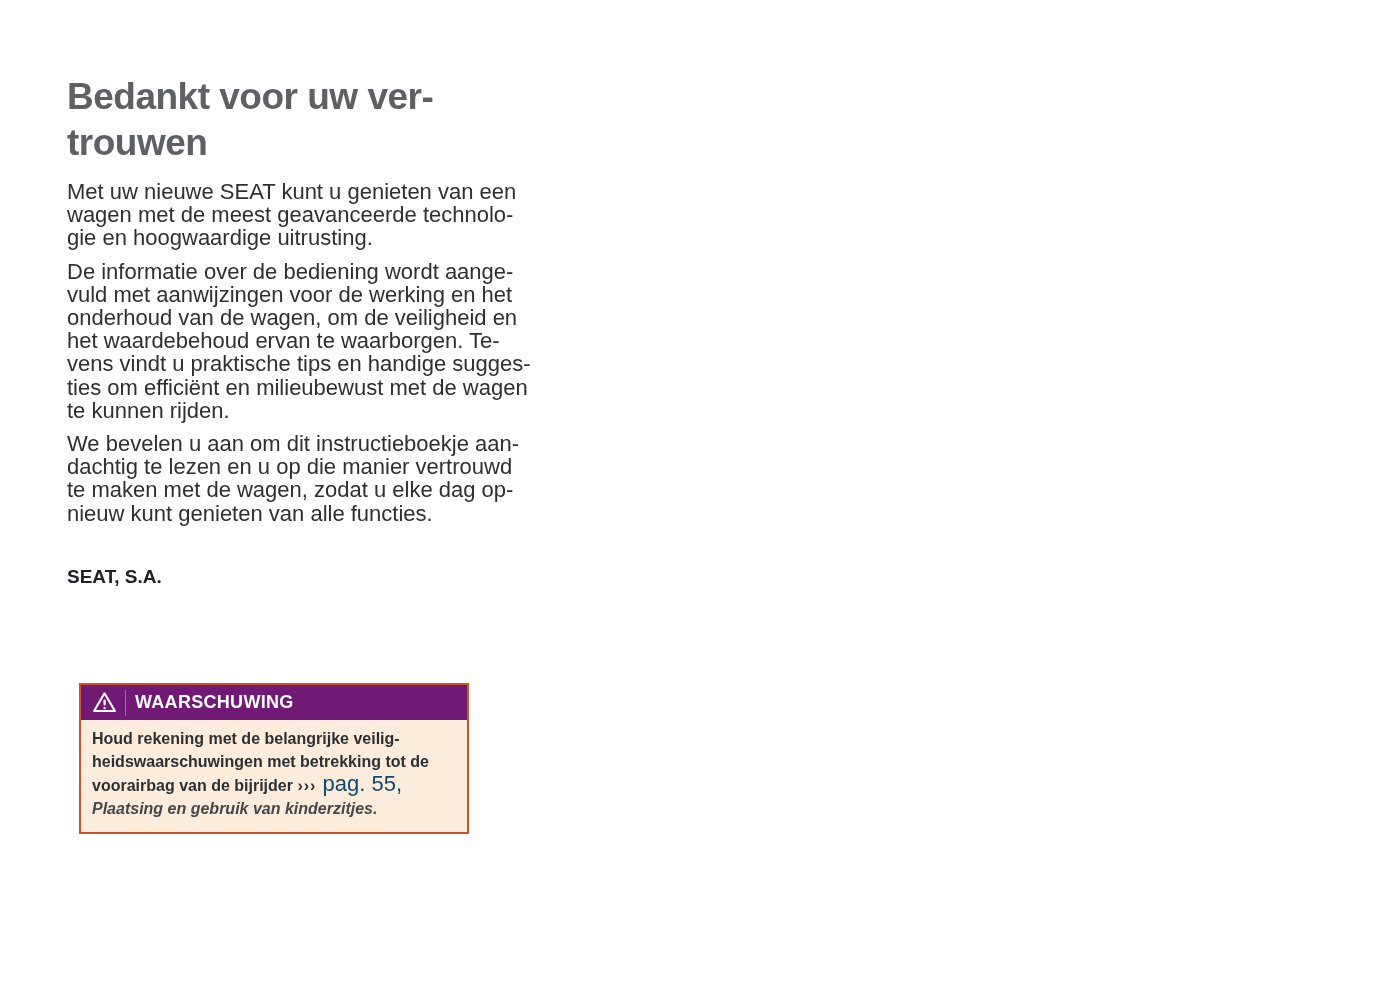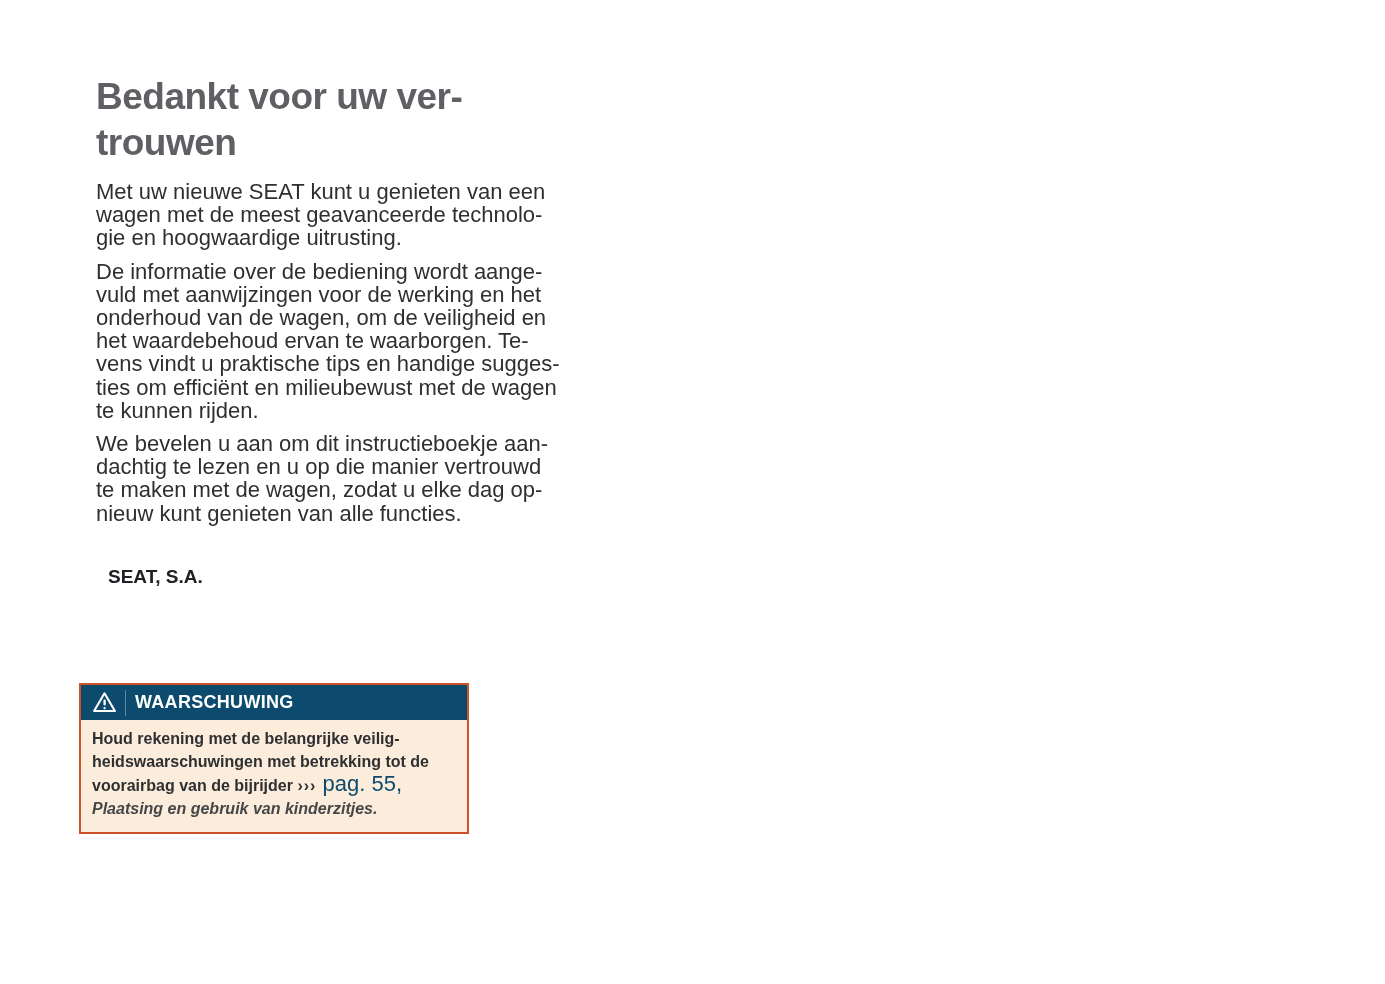--- a/index.html
+++ b/index.html
@@ -13,7 +13,7 @@
   }
   .page {
     position: absolute;
-    left: 96px;
+    left: 67px;
     top: 74px;
     width: 390px;
   }

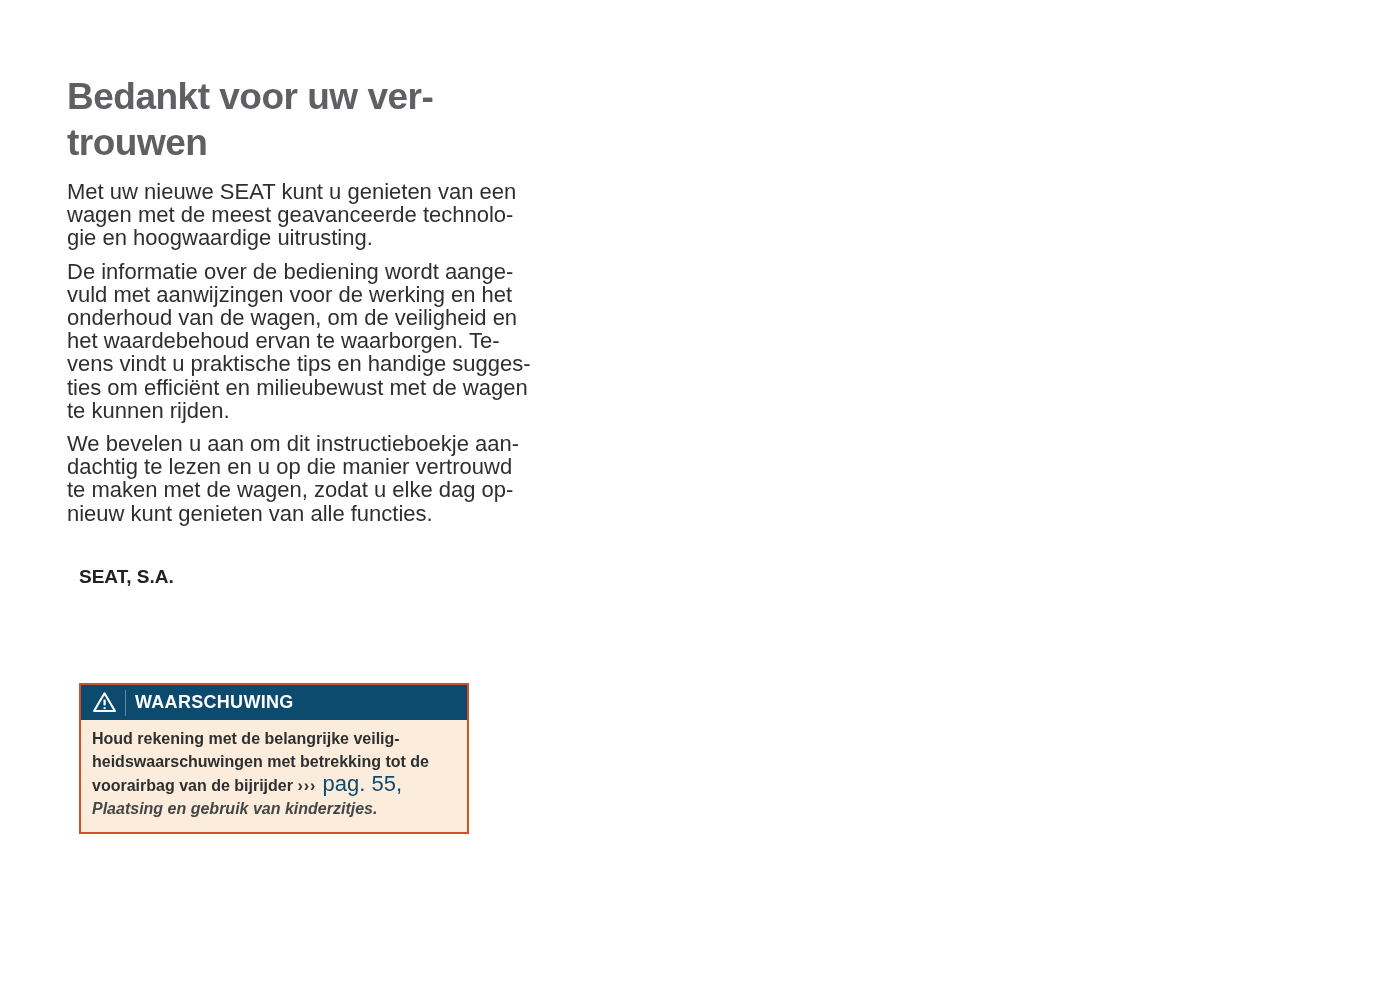--- a/index.html
+++ b/index.html
@@ -35,7 +35,7 @@
     white-space: pre;
   }
   .signature {
-    margin: 40px 0 0 12px;
+    margin: 40px 0 0 0;
     font-size: 19px;
     line-height: 23px;
     font-weight: 700;

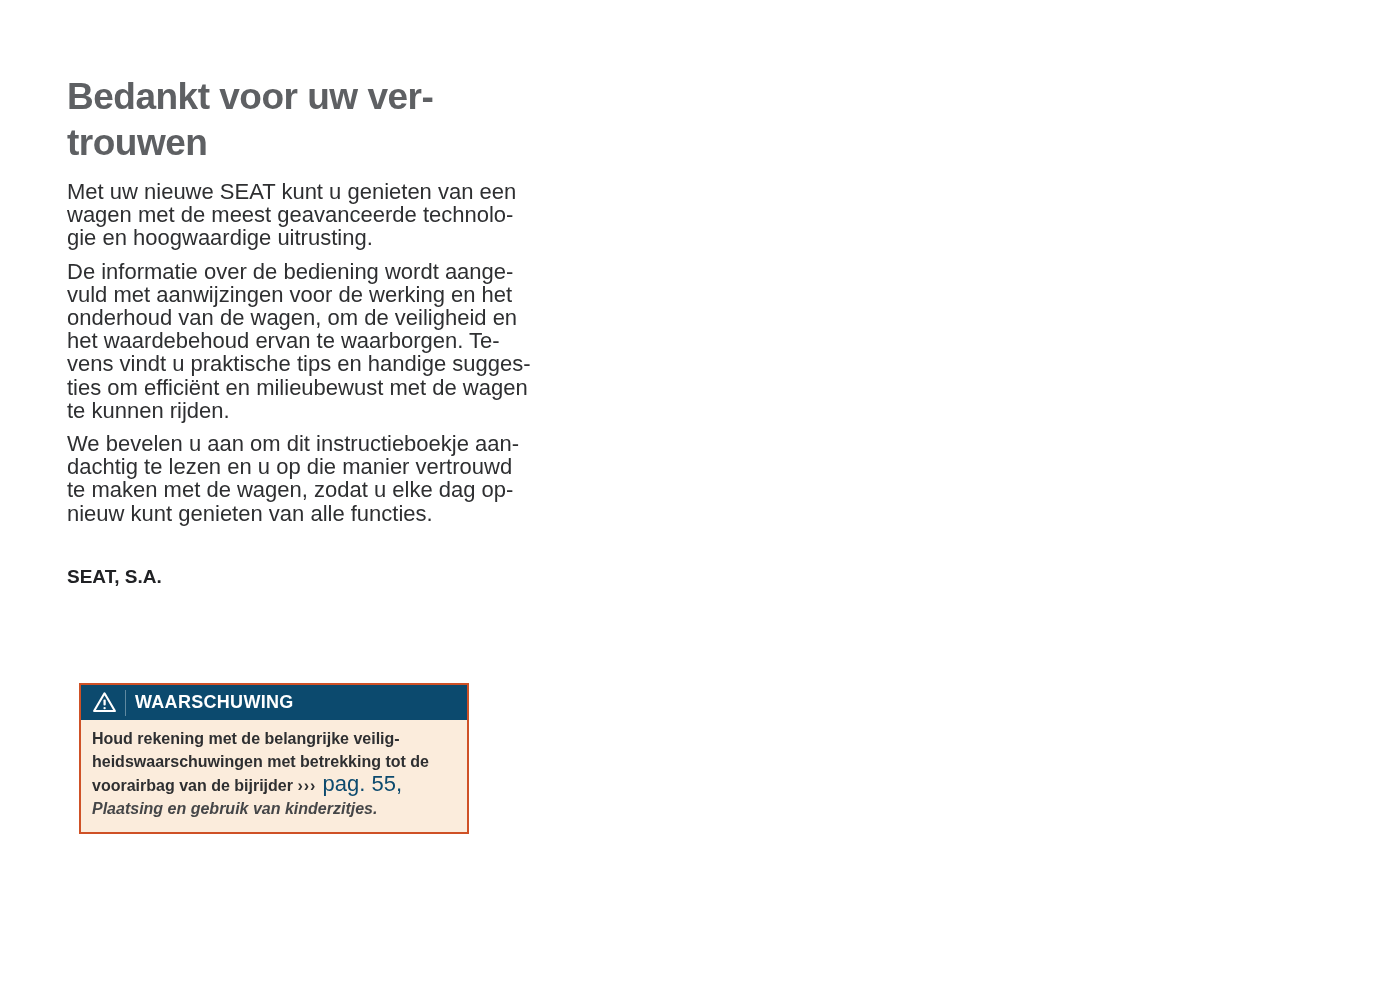--- a/index.html
+++ b/index.html
@@ -55,7 +55,7 @@
     display: flex;
     align-items: center;
     height: 35px;
-    background: #0c4a6e;
+    background: #701a75;
     padding-left: 11px;
   }
   .warning-icon {

